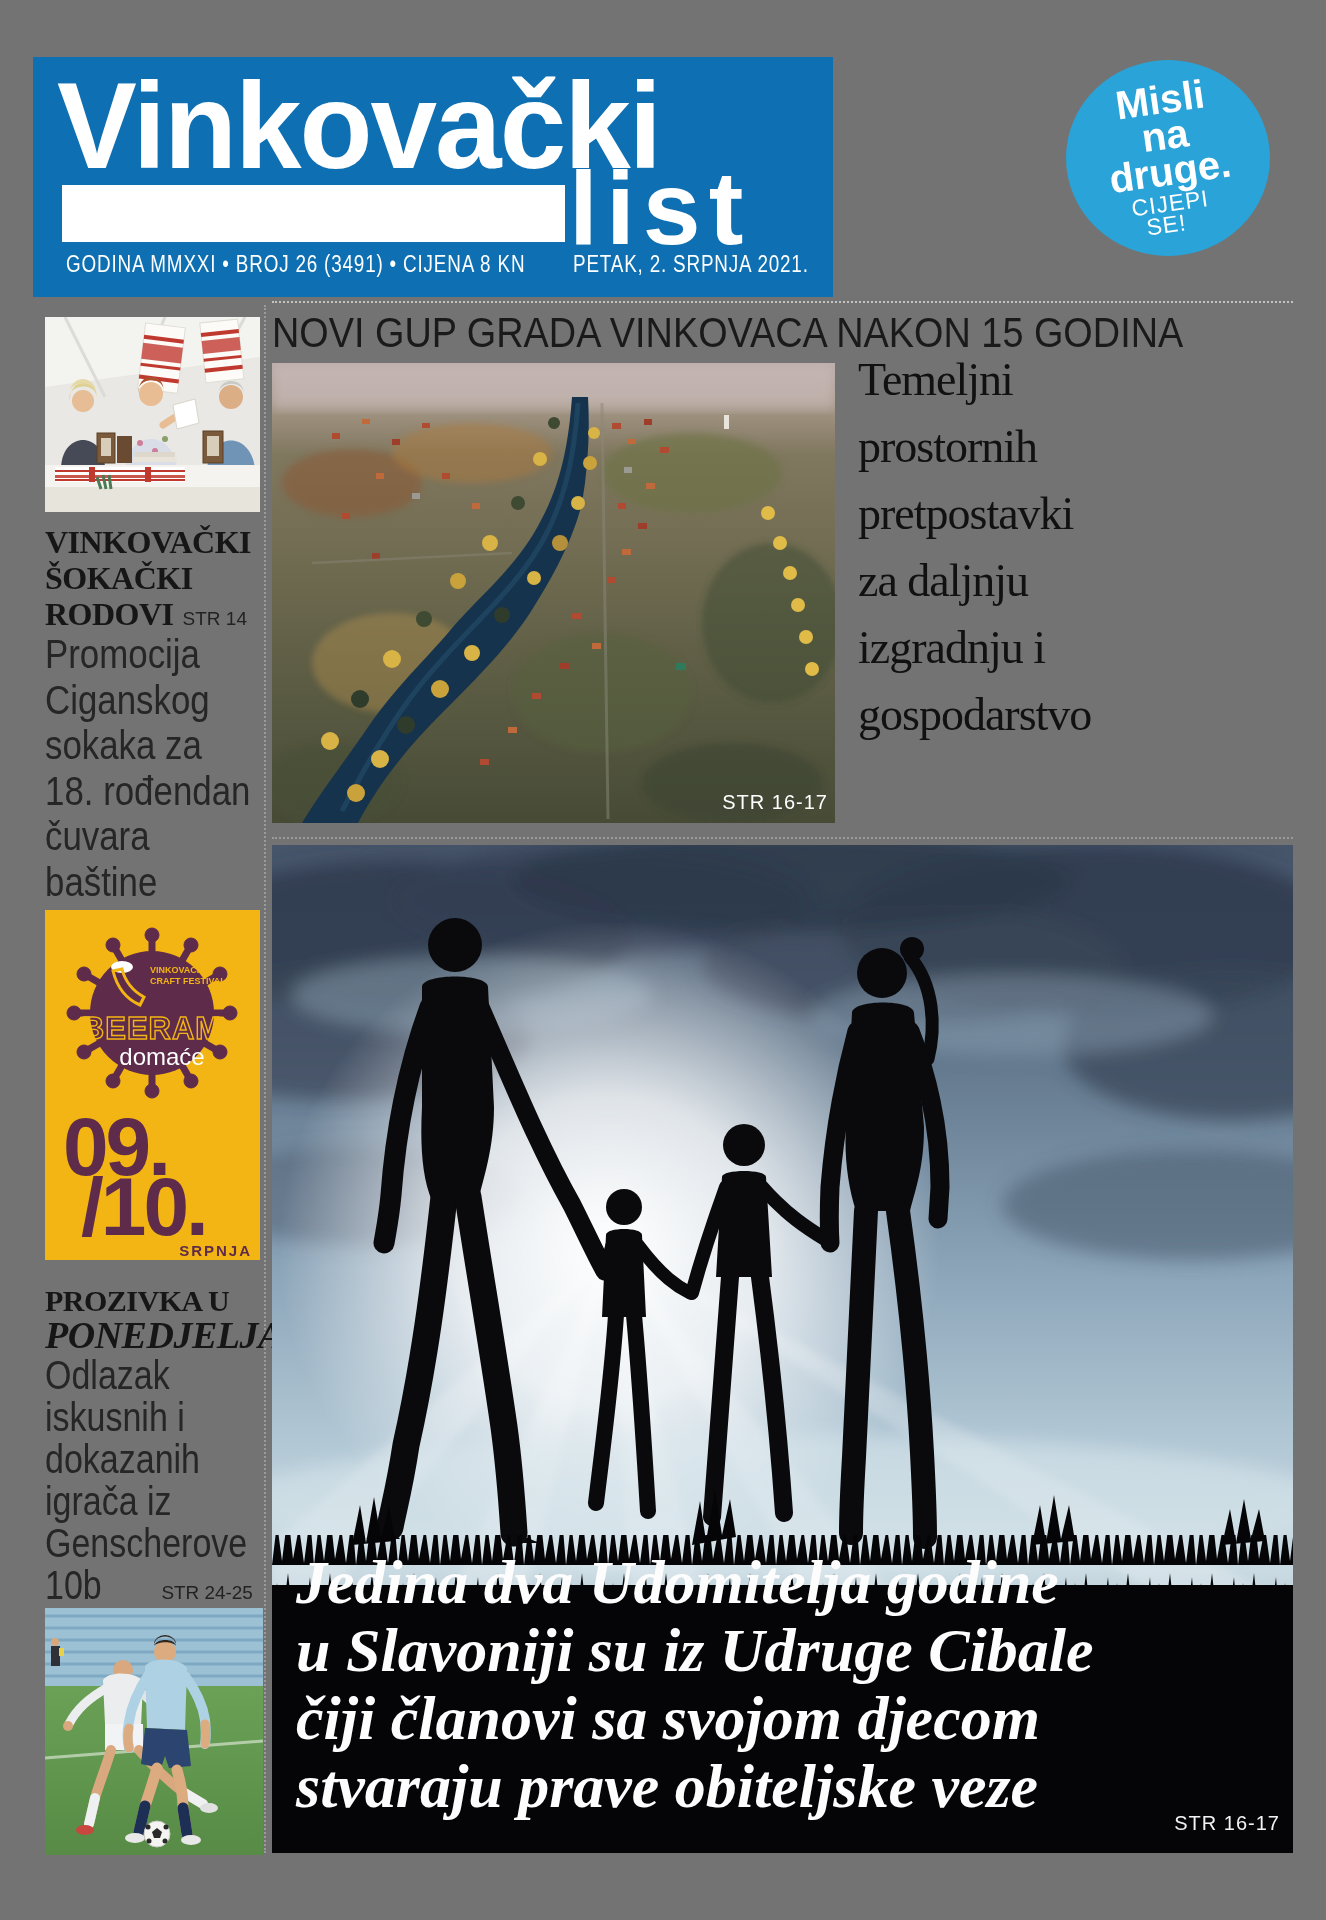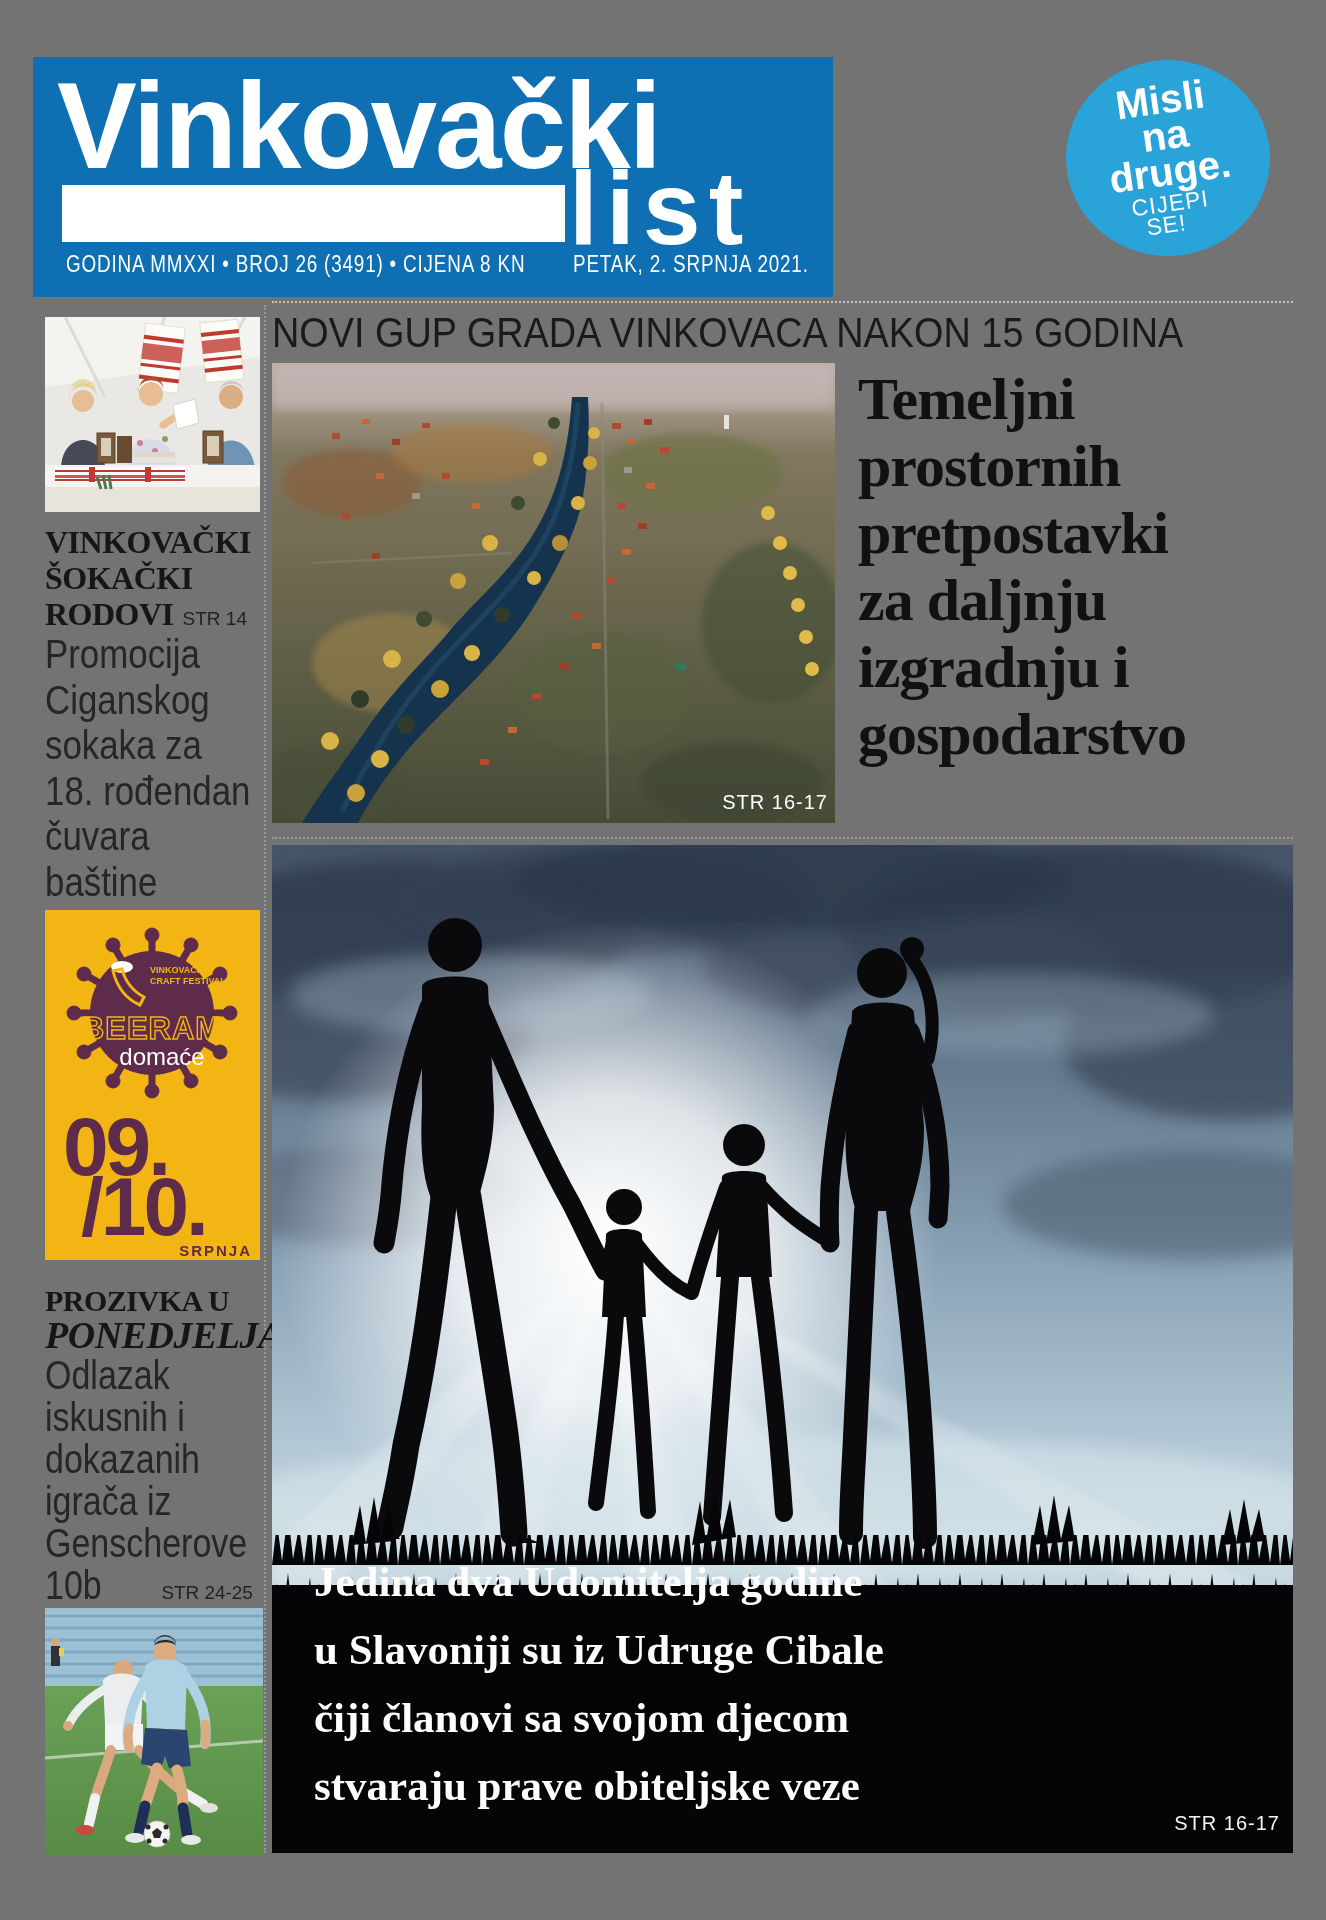--- a/index.html
+++ b/index.html
@@ -56,9 +56,9 @@
   
   .main-kicker{position:absolute;left:272px;top:308px;font-size:43px;color:#1a1a1a;
                transform:scaleX(.88);transform-origin:left top;white-space:nowrap;letter-spacing:0;}
-  .right-headline{position:absolute;left:858px;top:366px;width:436px;
-                  font-family:"Liberation Serif","DejaVu Serif",serif;font-weight:700;
-                  color:#111;font-size:60px;line-height:67px;letter-spacing:-1px;}
+  .right-headline{position:absolute;left:858px;top:346px;width:436px;
+                  font-family:"Liberation Serif","DejaVu Serif",serif;font-weight:400;
+                  color:#111;font-size:46px;line-height:67px;letter-spacing:-1px;}
   .photo-ref{position:absolute;color:#fff;font-size:20px;letter-spacing:1px;
              text-align:right;font-weight:400;}
 

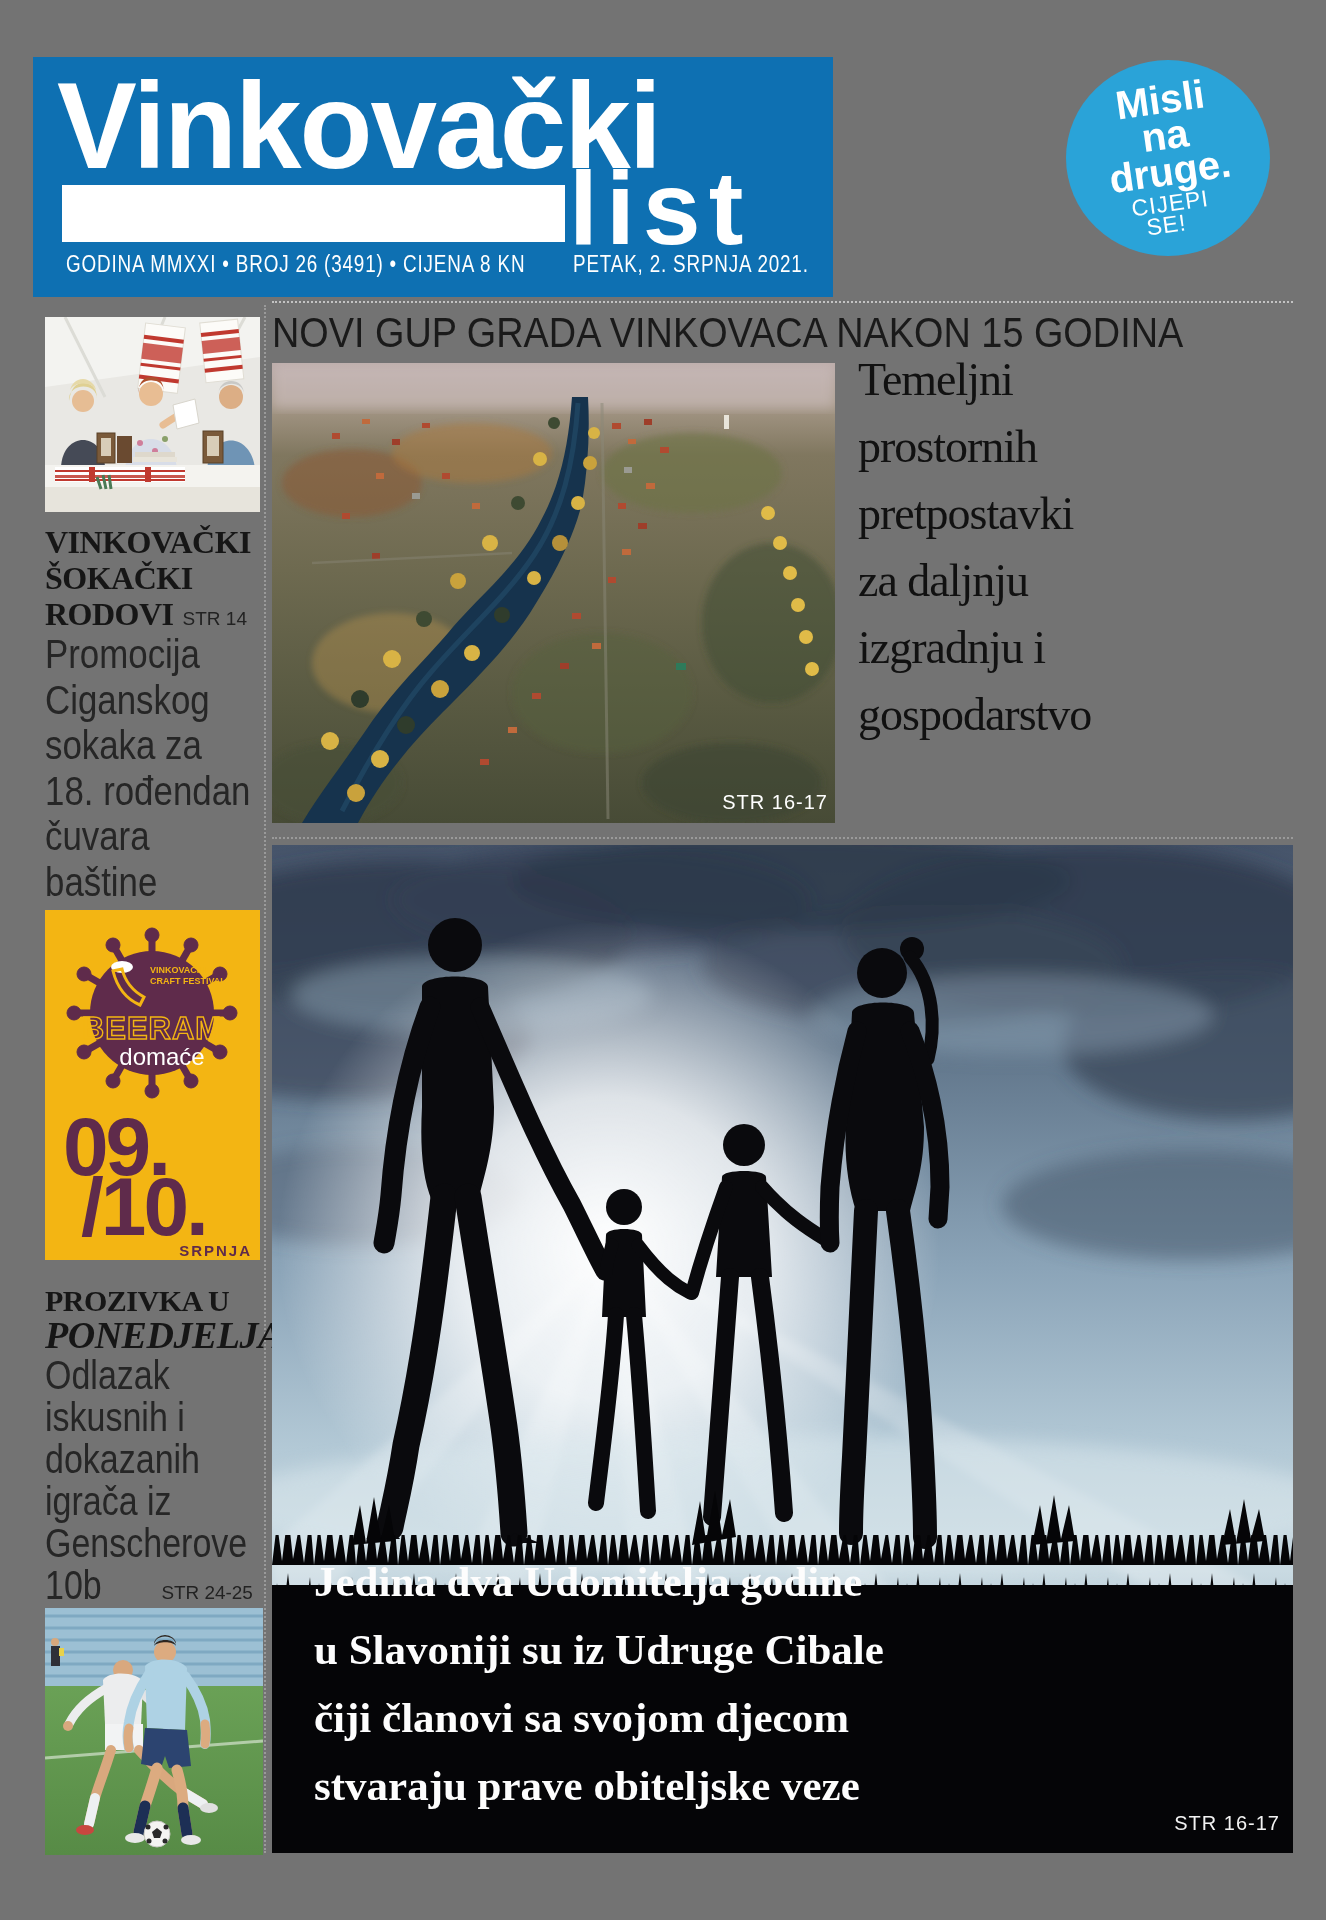--- a/index.html
+++ b/index.html
@@ -63,9 +63,9 @@
              text-align:right;font-weight:400;}
 
   
-  .hero-caption{position:absolute;left:314px;top:1548px;width:980px;
+  .hero-caption{position:absolute;left:296px;top:1548px;width:980px;
                 font-family:"Liberation Serif","DejaVu Serif",serif;font-weight:700;
-                color:#fdfdfd;font-size:43px;line-height:68px;letter-spacing:0;}
+                color:#fdfdfd;font-size:62px;line-height:68px;letter-spacing:0;font-style:italic;}
   .hero-ref{position:absolute;left:1080px;top:1812px;width:200px;text-align:right;
             color:#f2f2f2;font-size:20px;letter-spacing:1px;}
 </style>

